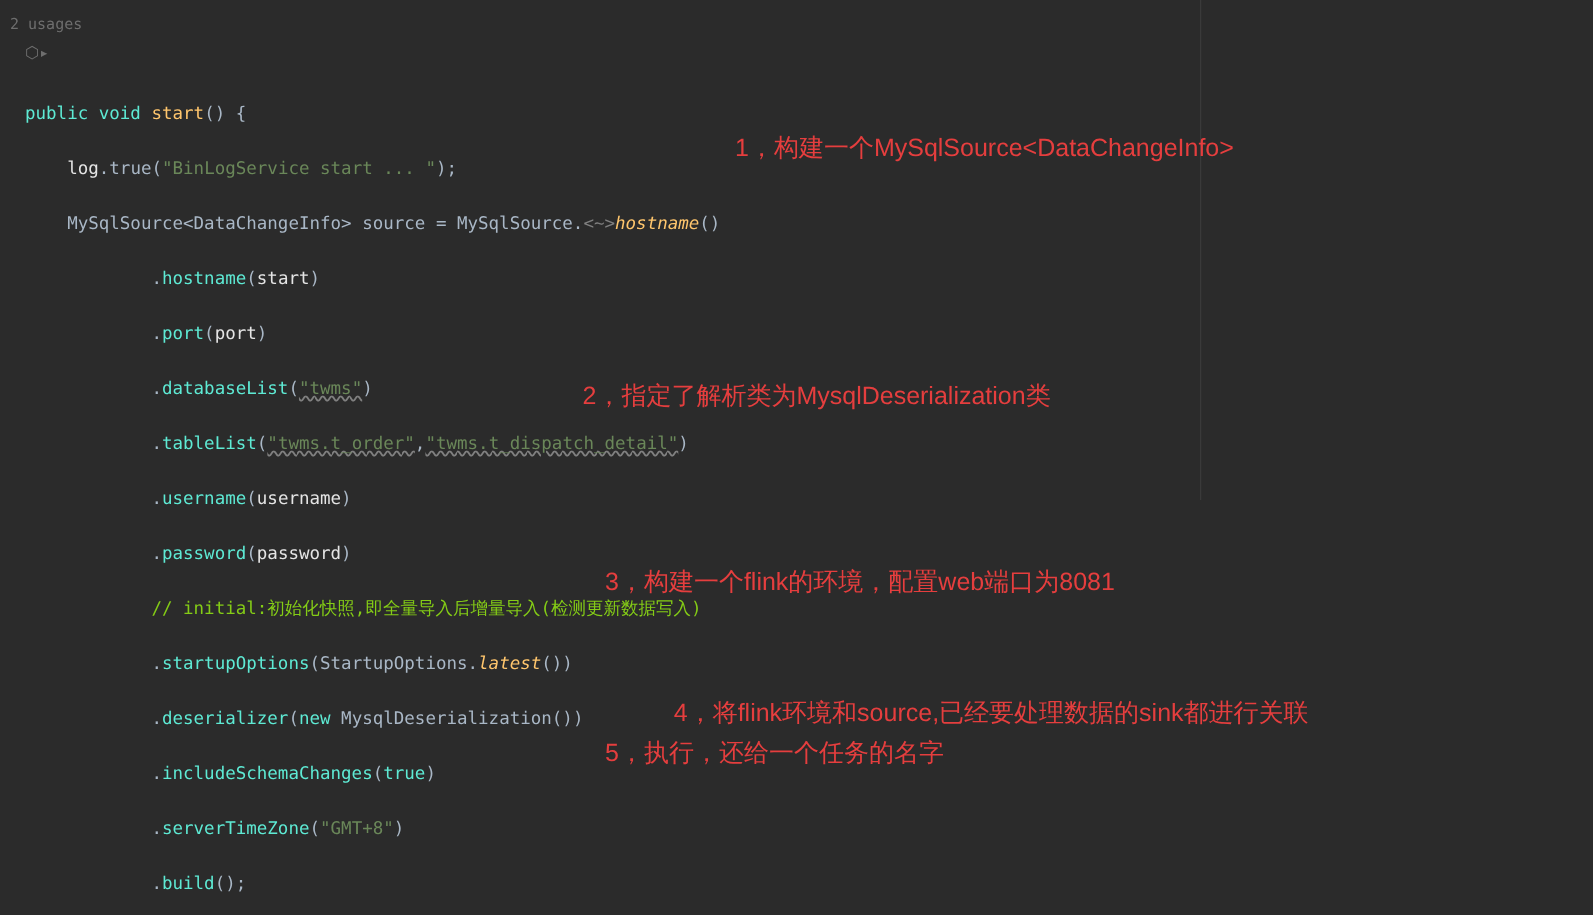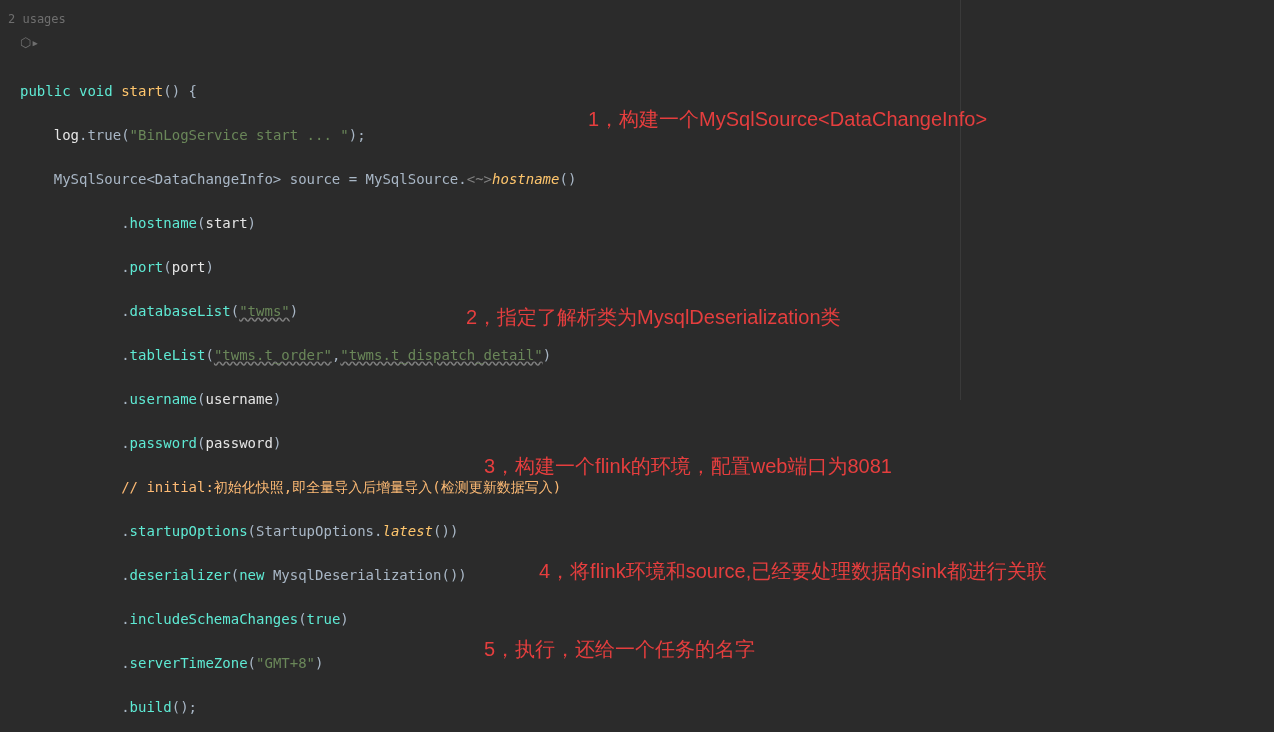--- a/index.html
+++ b/index.html
@@ -38,7 +38,7 @@
     .string { color: #6a8759; }
     .string-wavy { color: #6a8759; text-decoration: underline wavy #808080; }
     .field { color: #e5e5e5; }
-    .comment { color: #fdba74; }
+    .comment { color: #84cc16; }
     .dim { color: #808080; }
     .annotation {
       position: absolute;

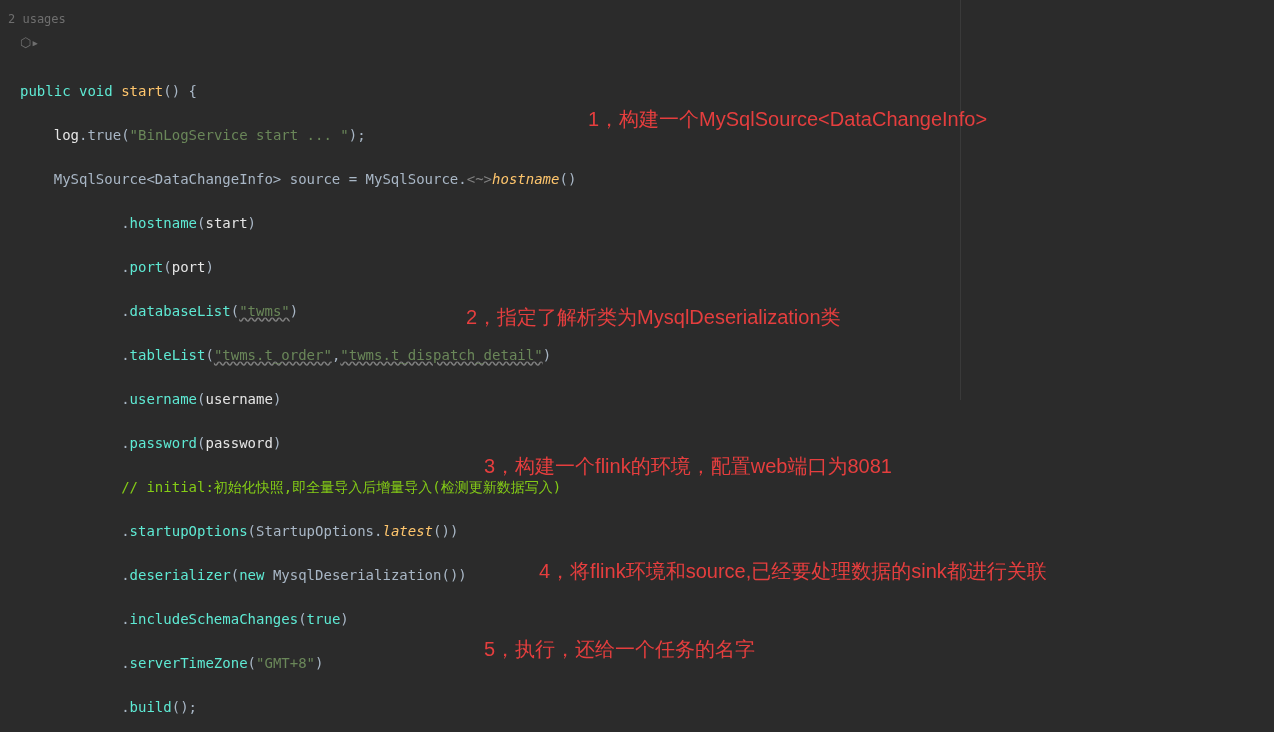--- a/index.html
+++ b/index.html
@@ -103,6 +103,6 @@
 <div class="annotation" style="top:306px; left:466px;">2，指定了解析类为MysqlDeserialization类</div>
 <div class="annotation" style="top:410px; left:484px;margin-top:45px;">3，构建一个flink的环境，配置web端口为8081</div>
 <div class="annotation" style="top:560px; left:539px;">4，将flink环境和source,已经要处理数据的sink都进行关联</div>
-<div class="annotation" style="top:638px; left:484px;">5，执行，还给一个任务的名字</div>
+<div class="annotation" style="top:592px; left:484px;">5，执行，还给一个任务的名字</div>
 
 </body></html>

